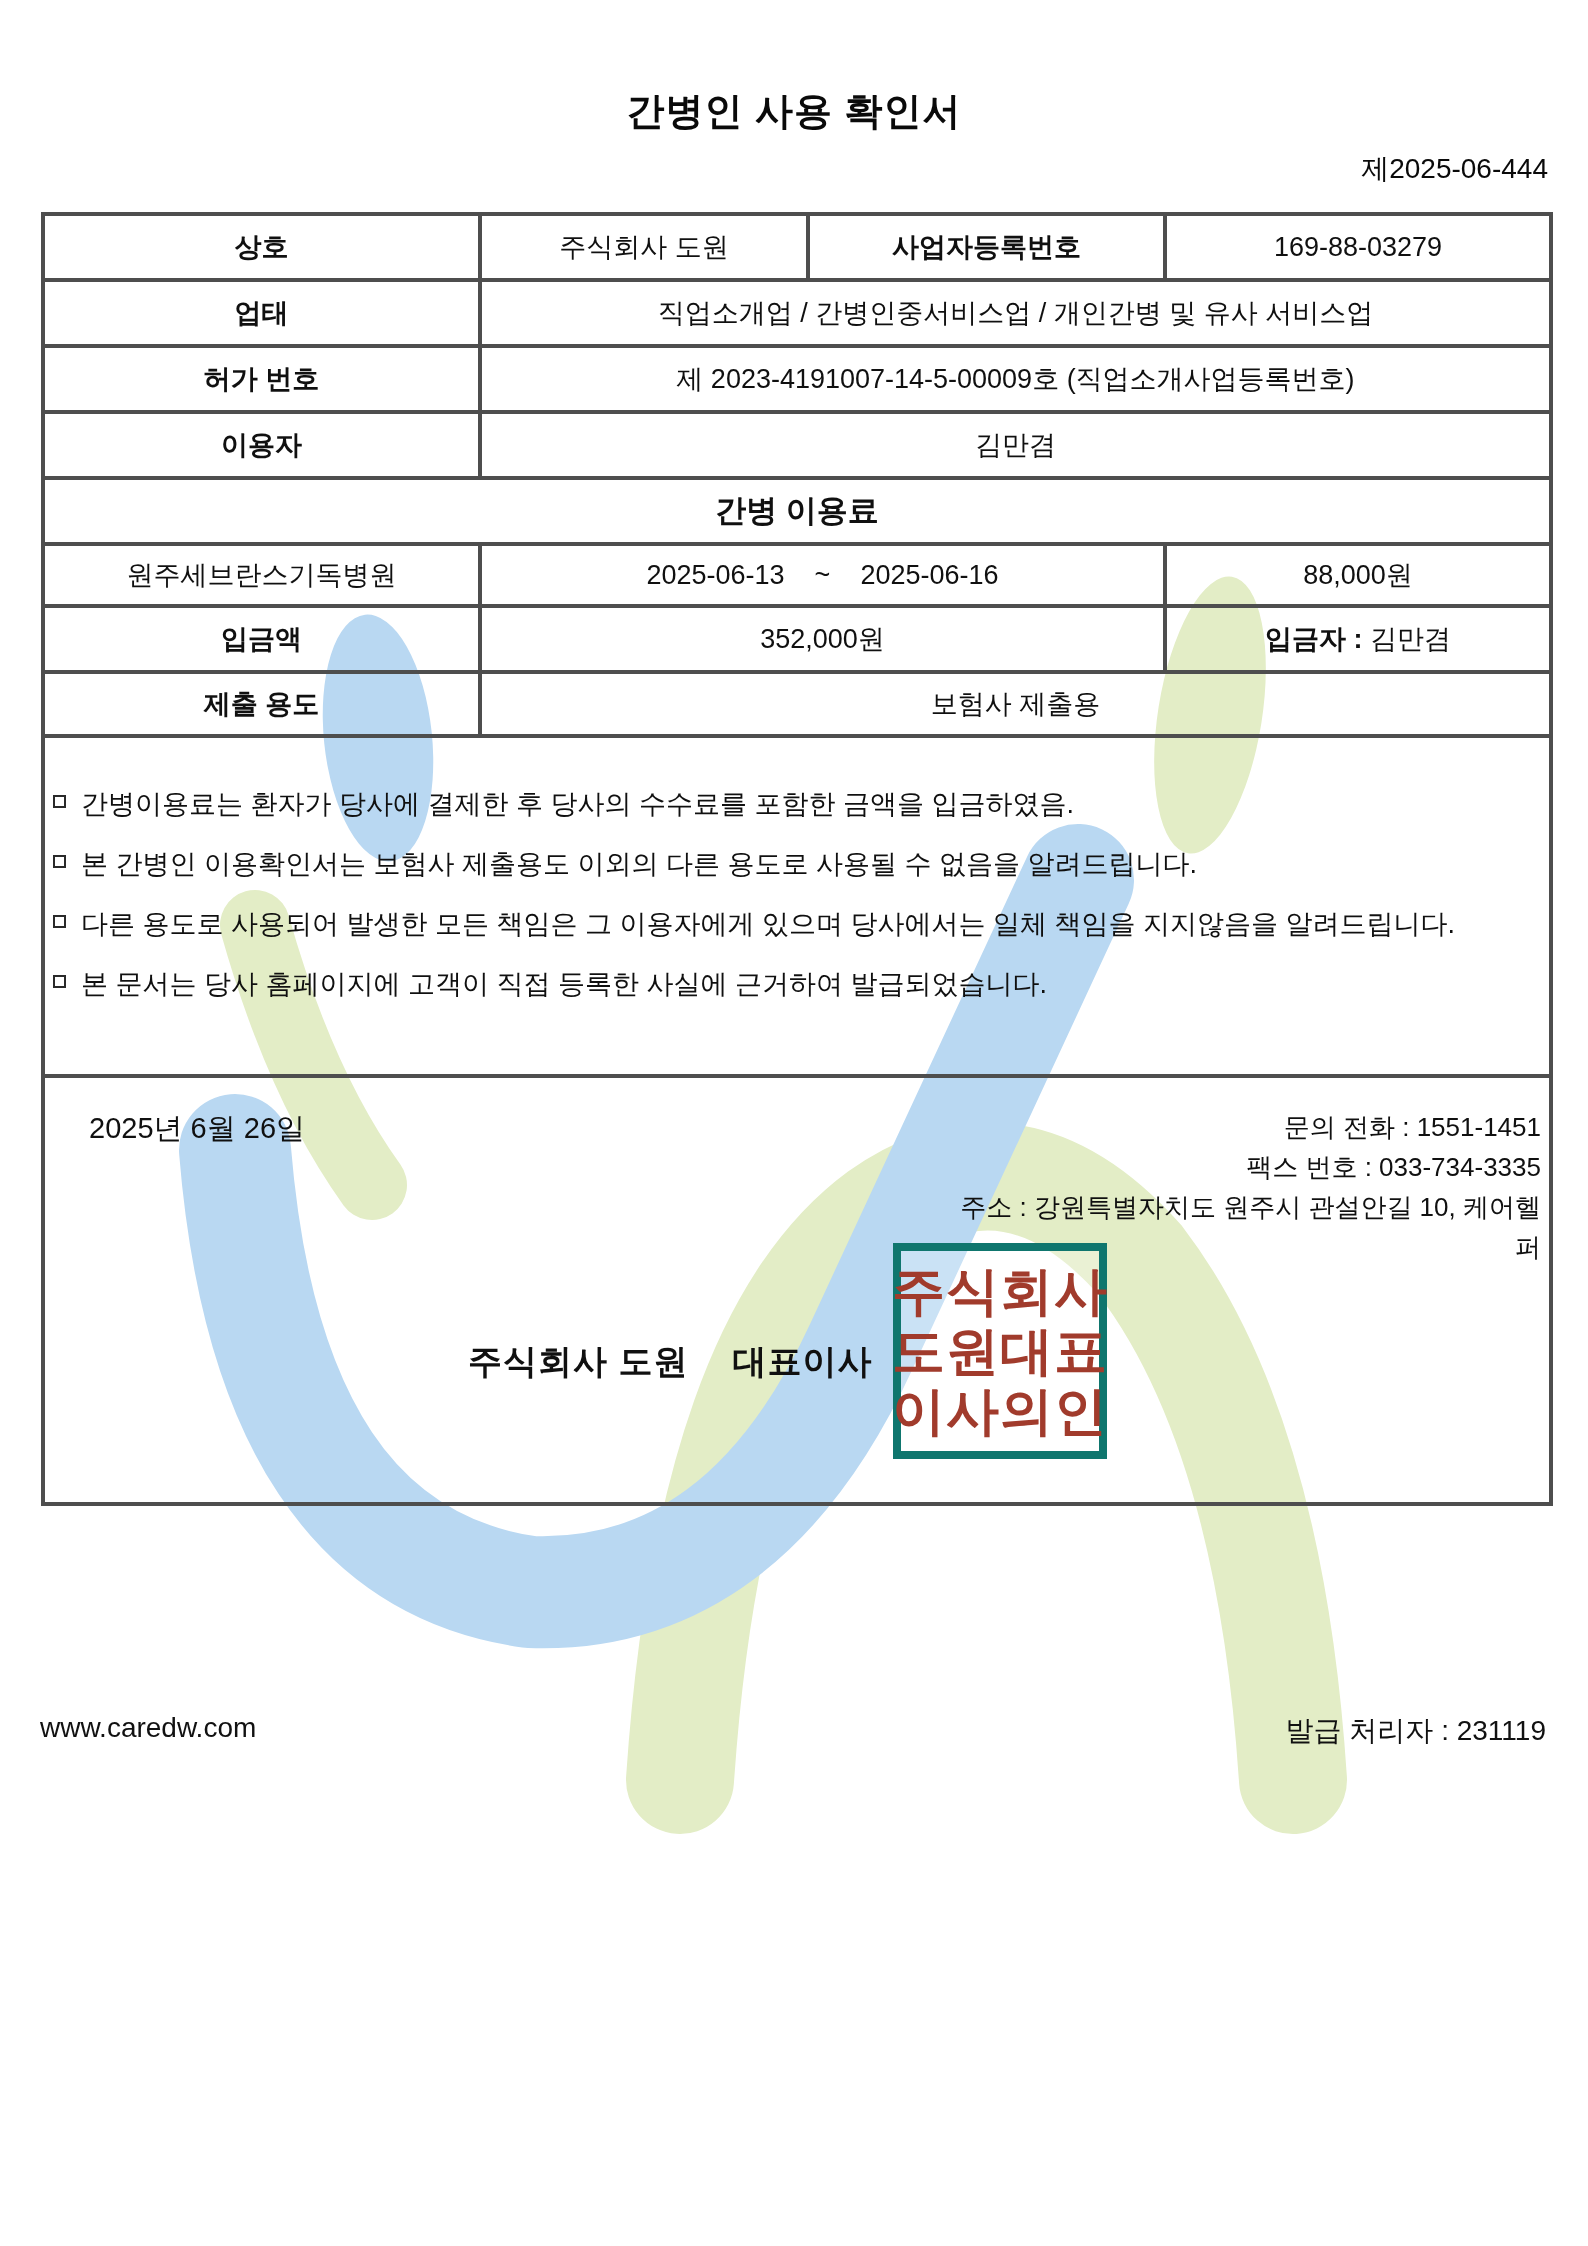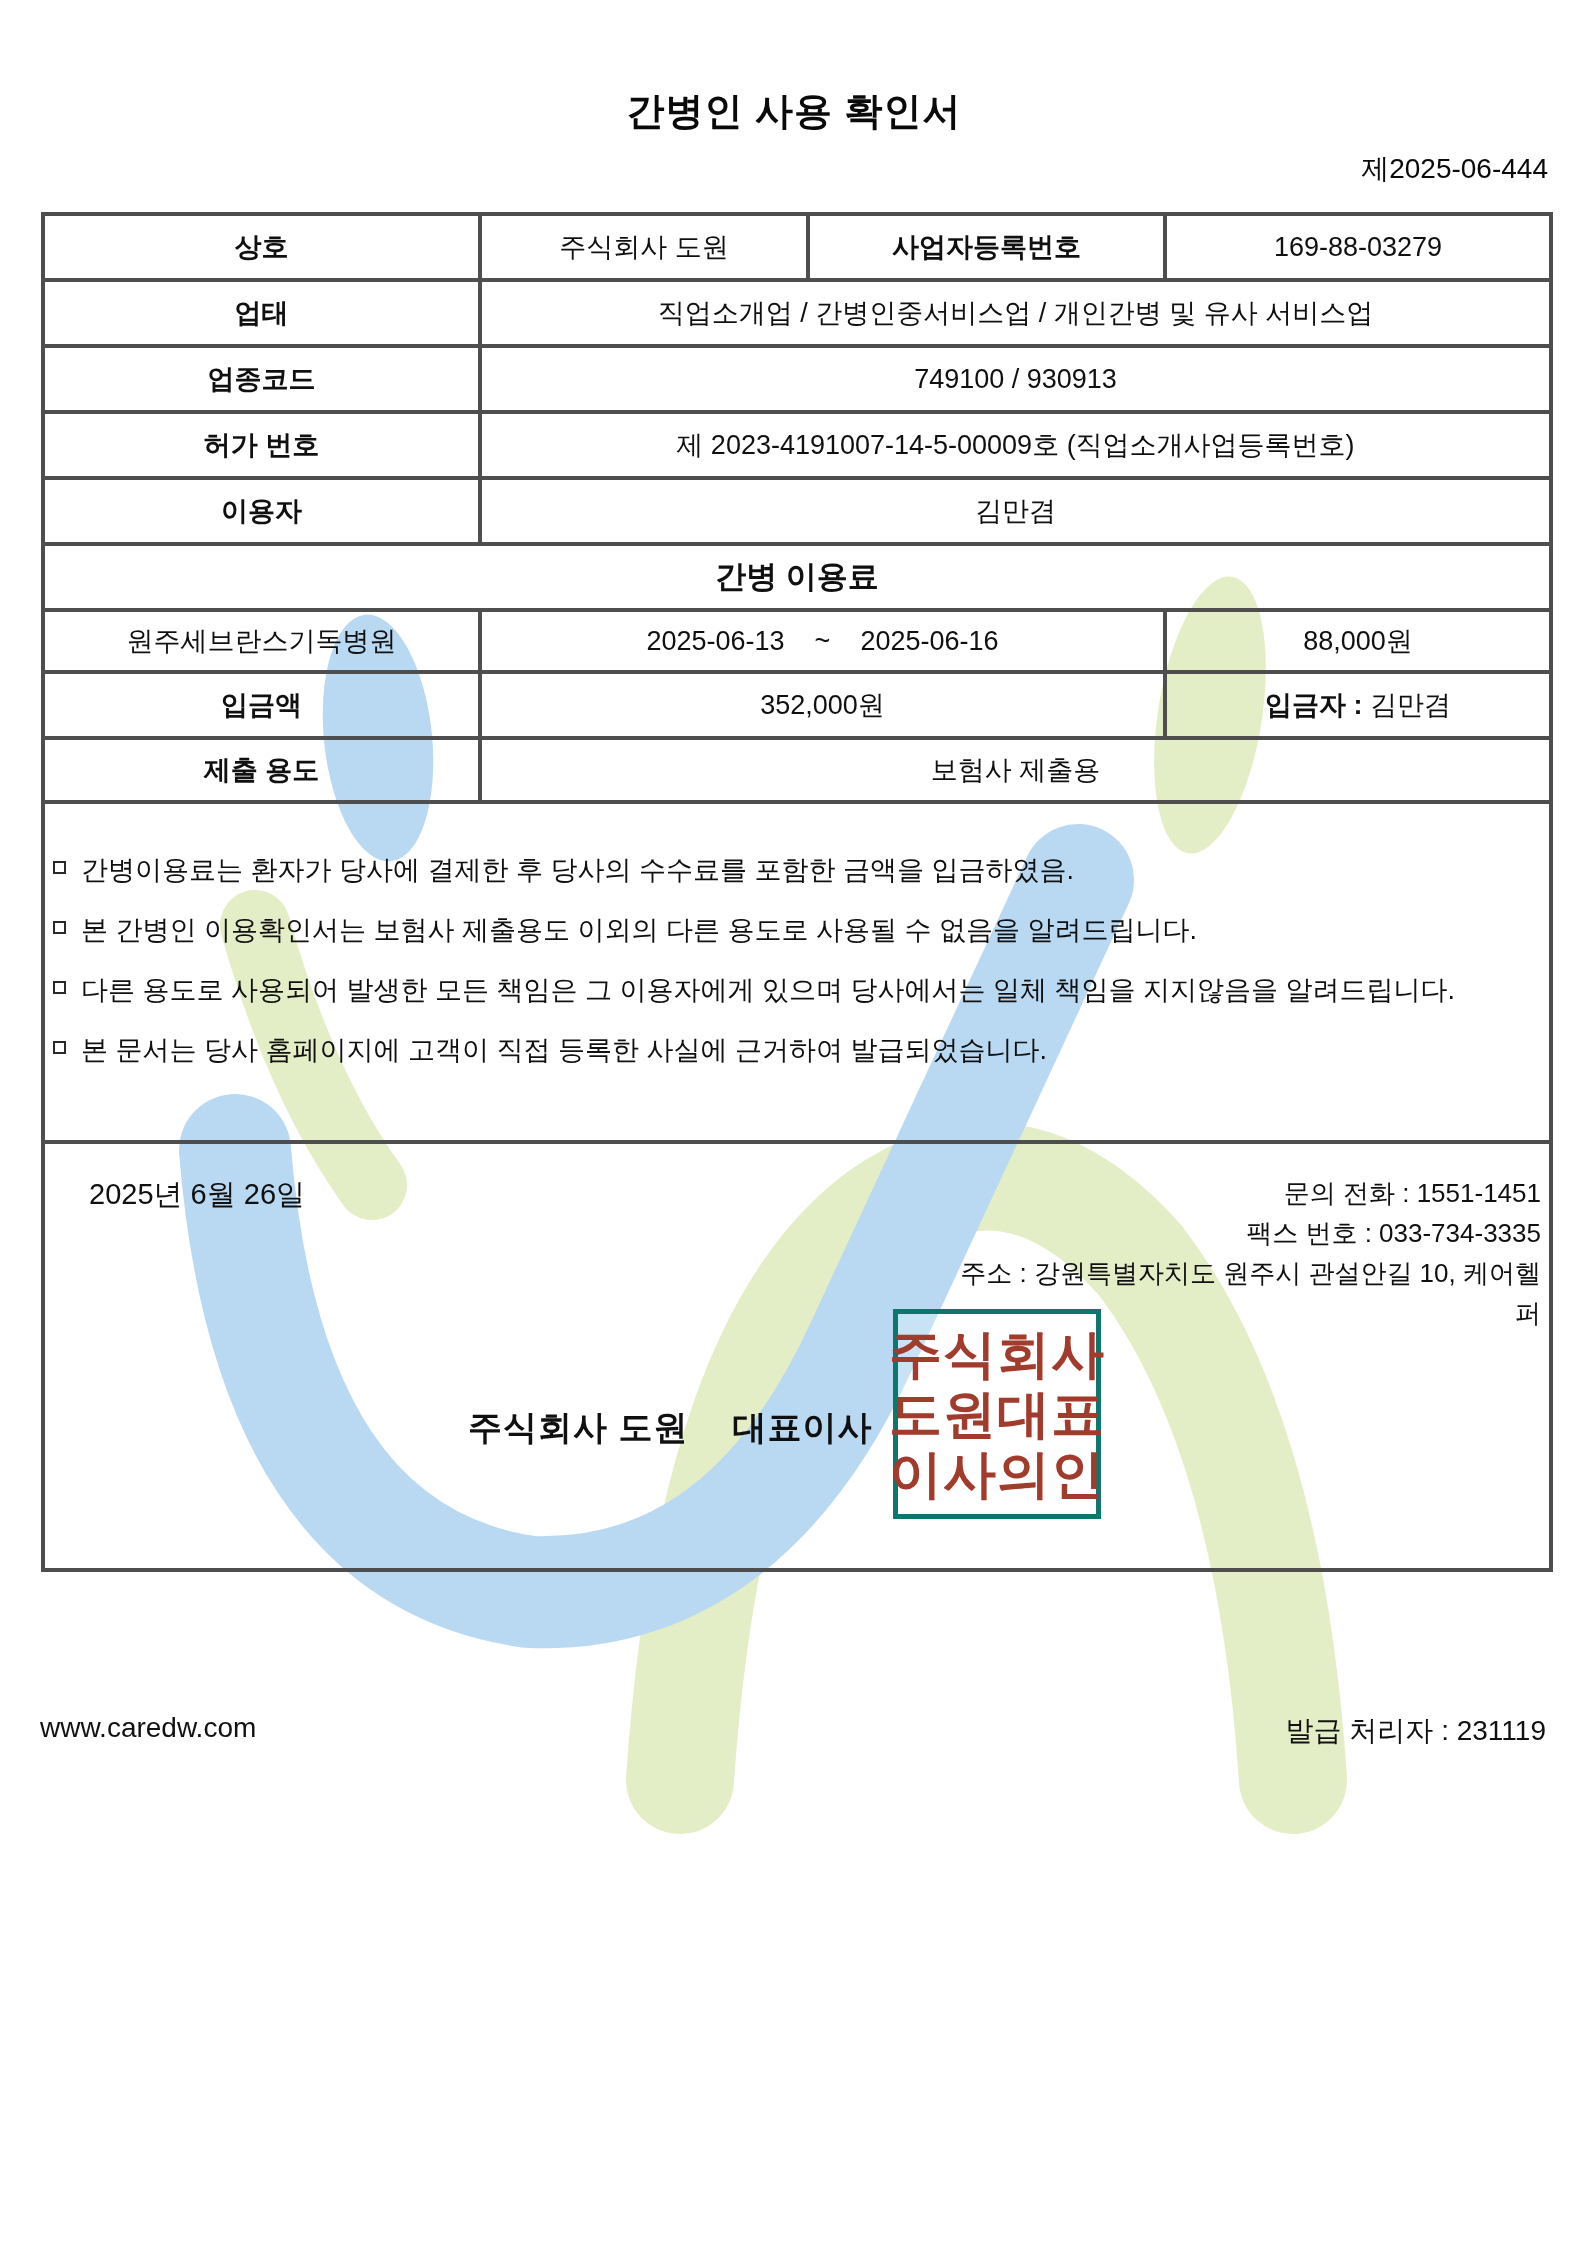--- a/index.html
+++ b/index.html
@@ -96,10 +96,6 @@
       <td colspan="3">직업소개업 / 간병인중서비스업 / 개인간병 및 유사 서비스업</td>
     </tr>
 
-    <tr class="r-std">
-      <td class="lbl">업종코드</td>
-      <td colspan="3">749100 / 930913</td>
-    </tr>
 
     <tr class="r-std">
       <td class="lbl">허가 번호</td>

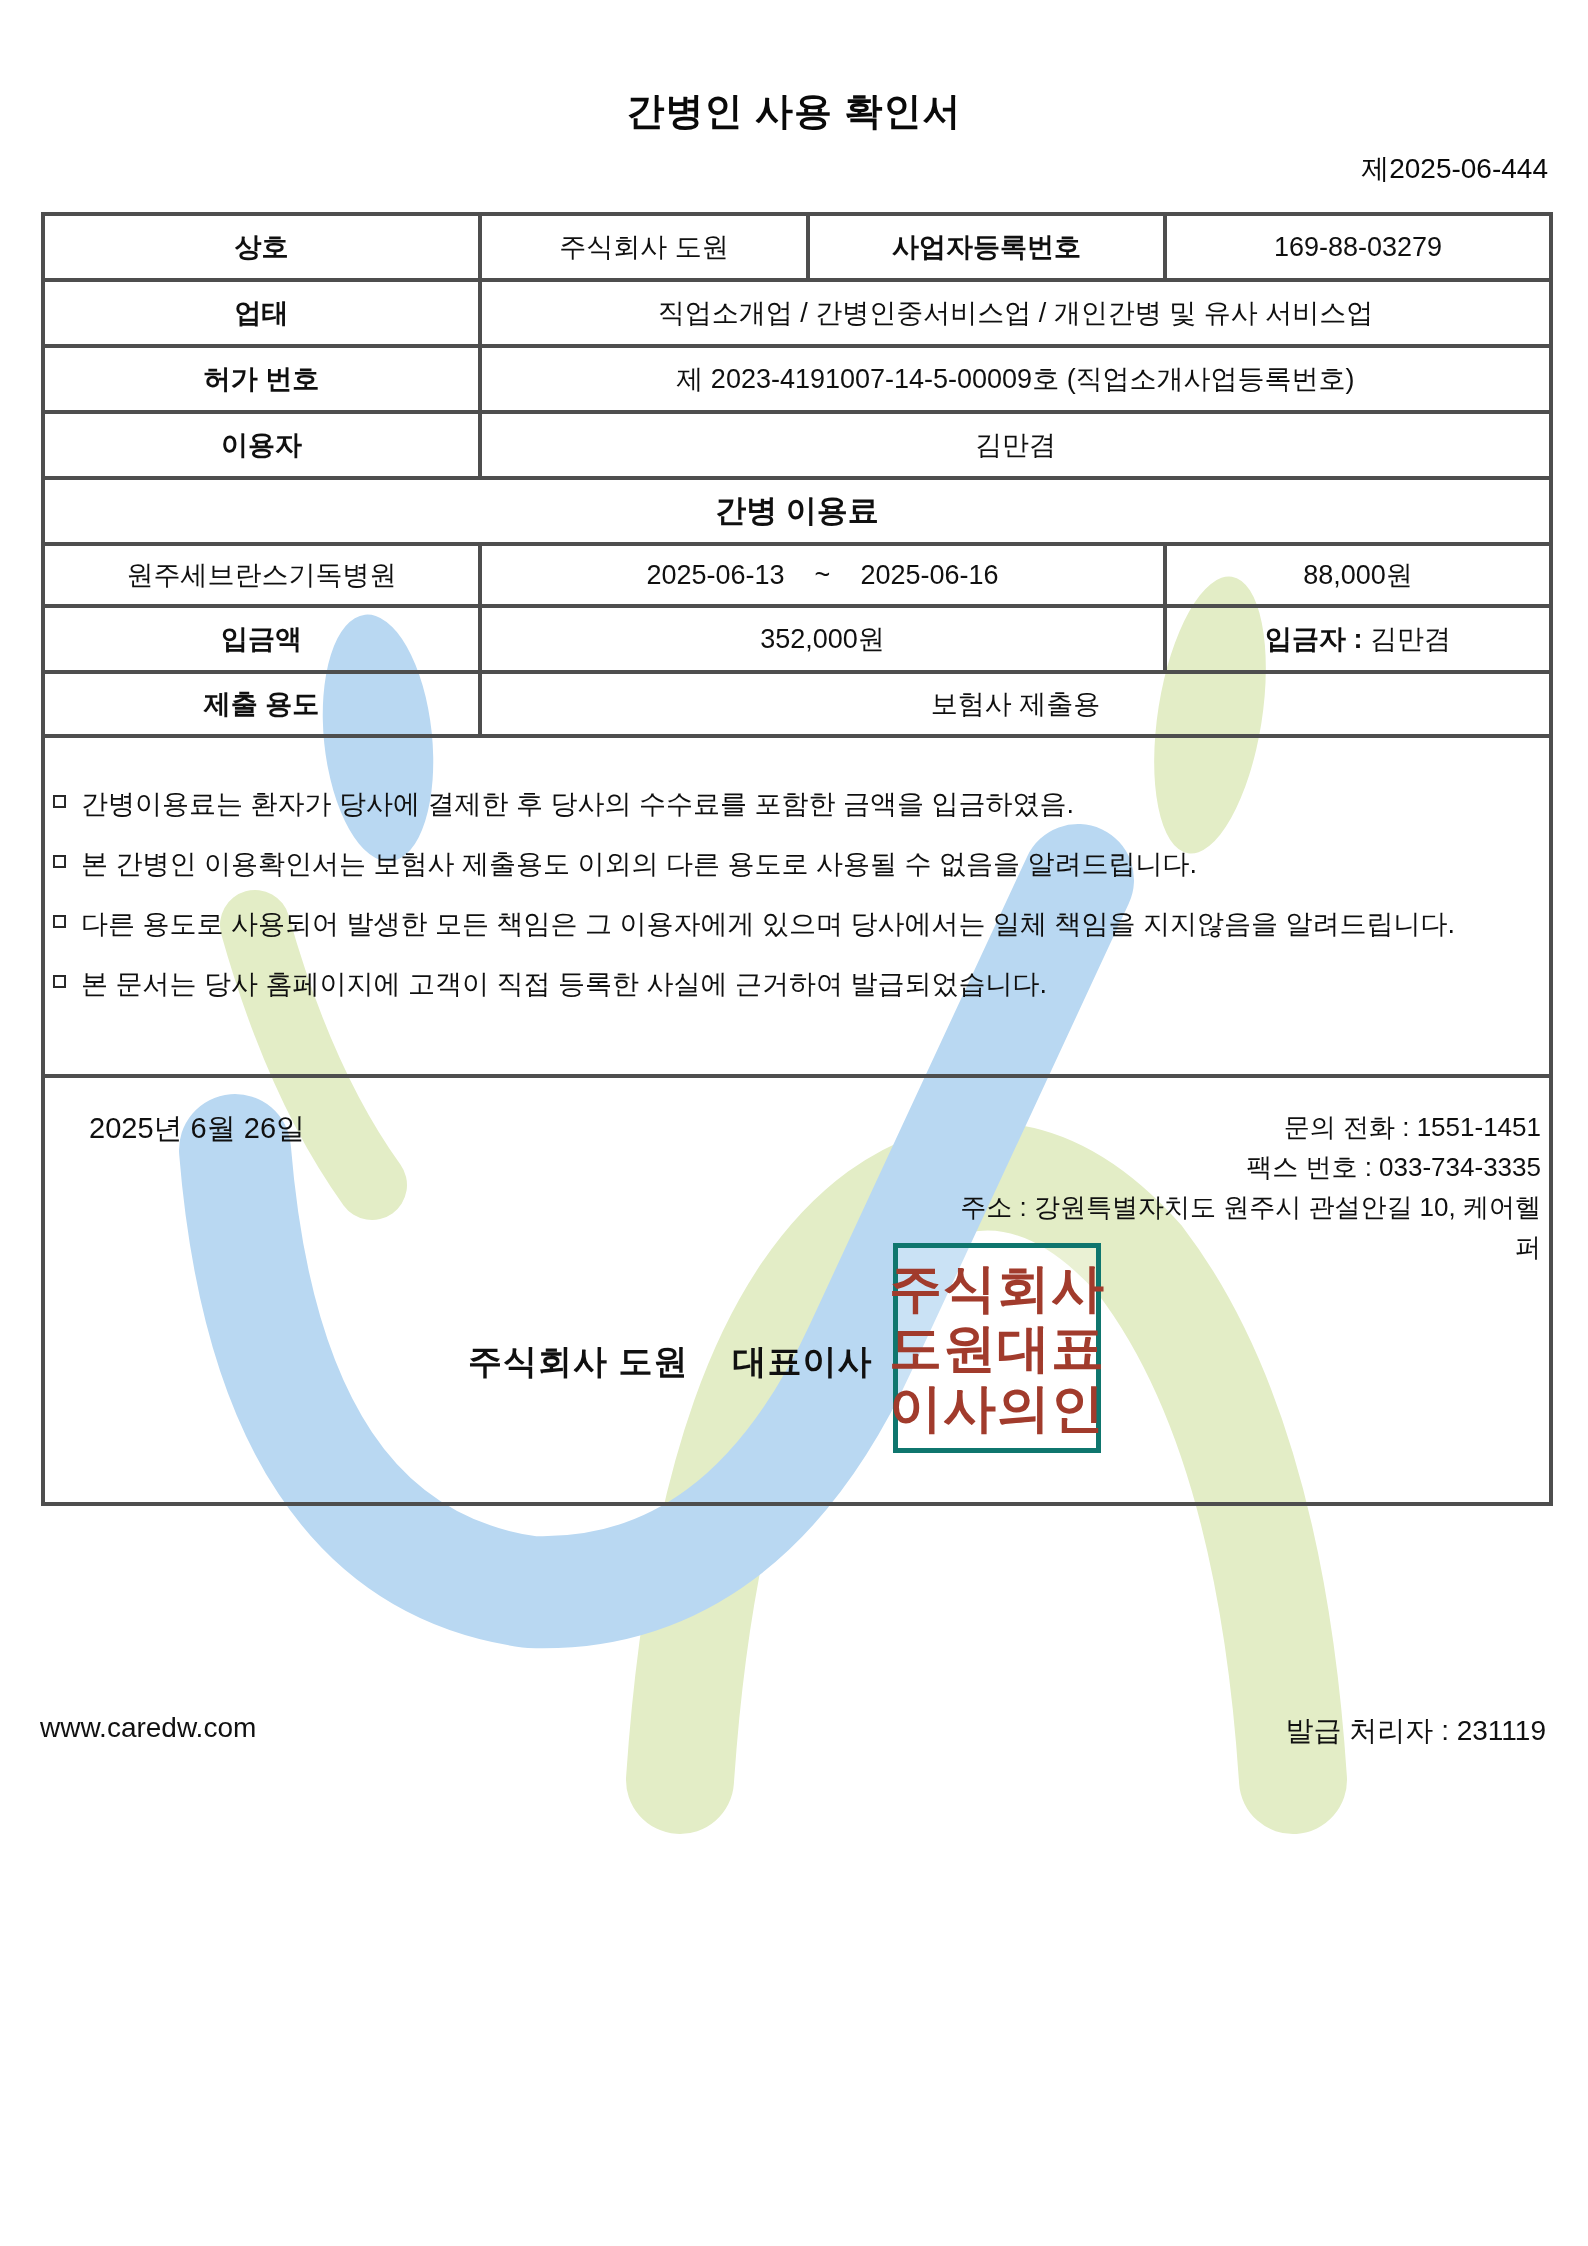--- a/index.html
+++ b/index.html
@@ -44,7 +44,7 @@
   .signature .gap{display:inline-block;width:44px;}
   .stamp{
     position:absolute;left:840px;top:156px;width:198px;height:200px;
-    border:5px solid #0f766e;display:flex;flex-direction:column;
+    border:8px solid #0f766e;display:flex;flex-direction:column;
     align-items:center;justify-content:center;background:rgba(255,255,255,0.25);
   }
   .stamp-line{

